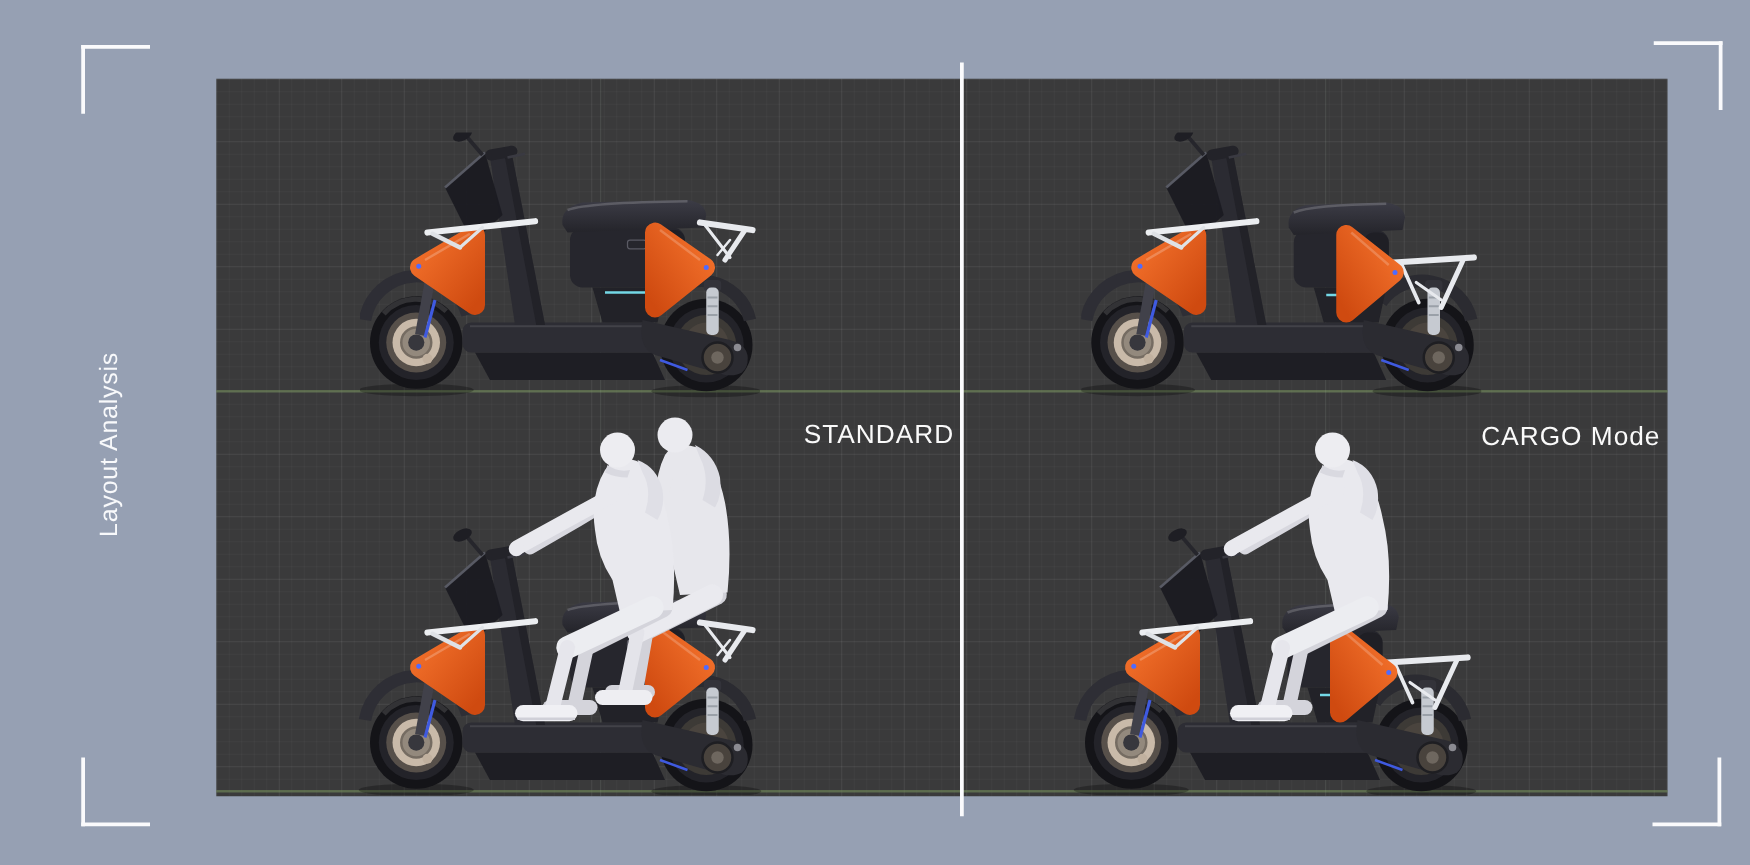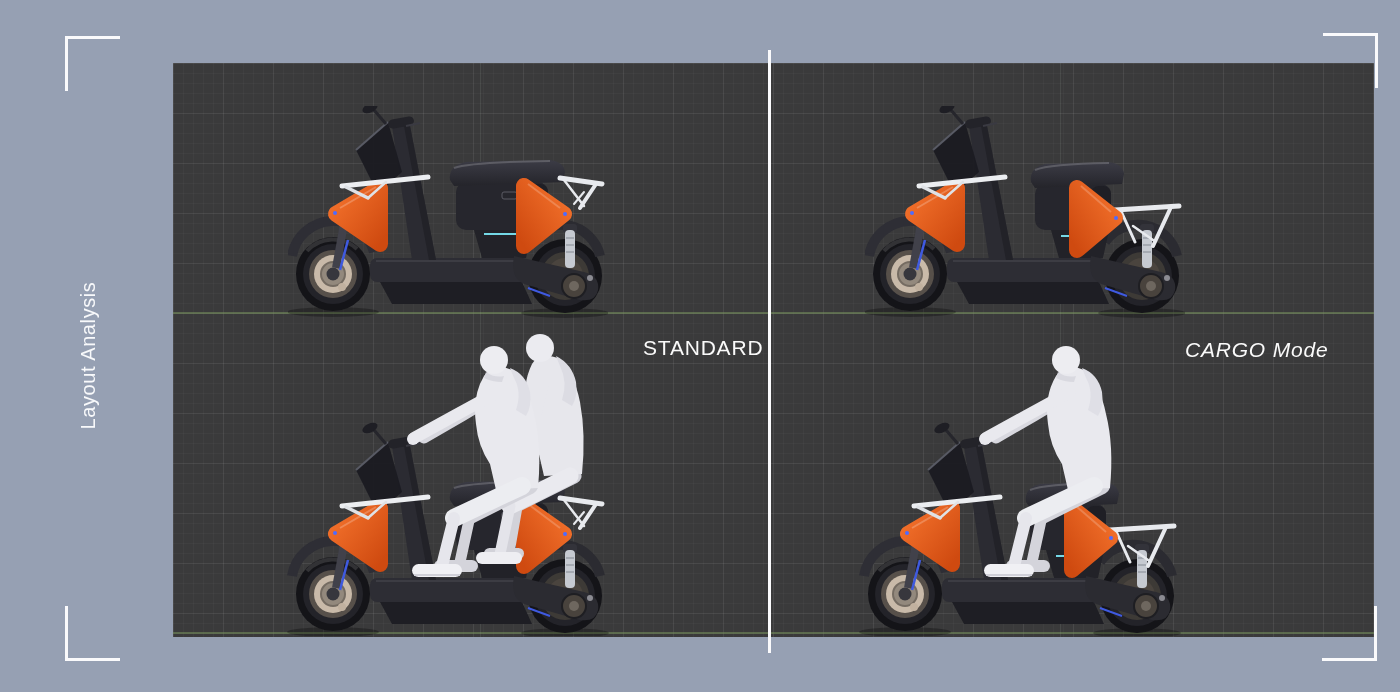--- a/index.html
+++ b/index.html
@@ -31,7 +31,6 @@
       linear-gradient(rgba(255,255,255,0.026) 1px, transparent 1px),
       linear-gradient(90deg, rgba(255,255,255,0.026) 1px, transparent 1px);
     background-size:50px 50px,50px 50px,10px 10px,10px 10px;
-    padding-left:40px;
   }
   .axis-h{position:absolute;left:0;width:100%;height:2px;background:rgba(118,145,92,.55);}
   .axis-h.top-row{top:249px;}

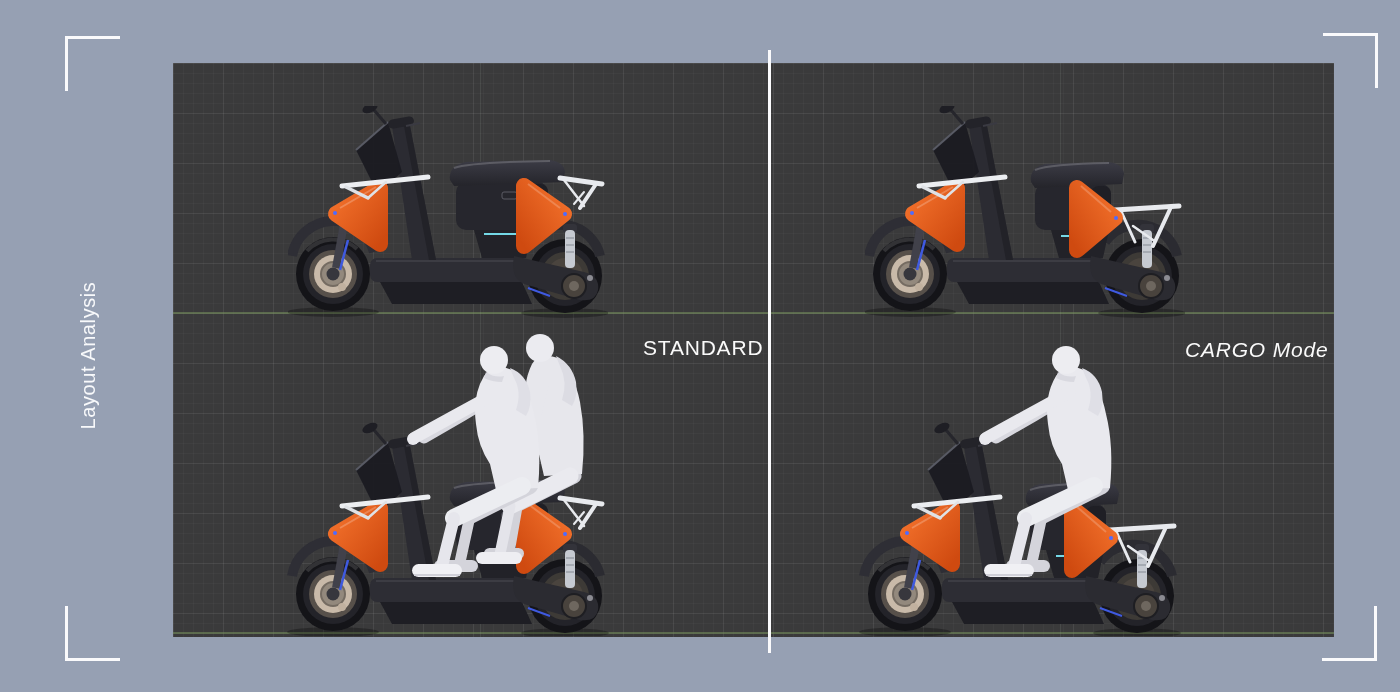--- a/index.html
+++ b/index.html
@@ -48,7 +48,7 @@
     letter-spacing:.8px;z-index:6;white-space:nowrap;
   }
   .mode-label.standard{left:470px;top:273px;}
-  .mode-label.cargo{left:1012px;top:275px;font-style:italic;}
+  .mode-label.cargo{left:1012px;top:275px;}
 </style>
 </head>
 <body>

